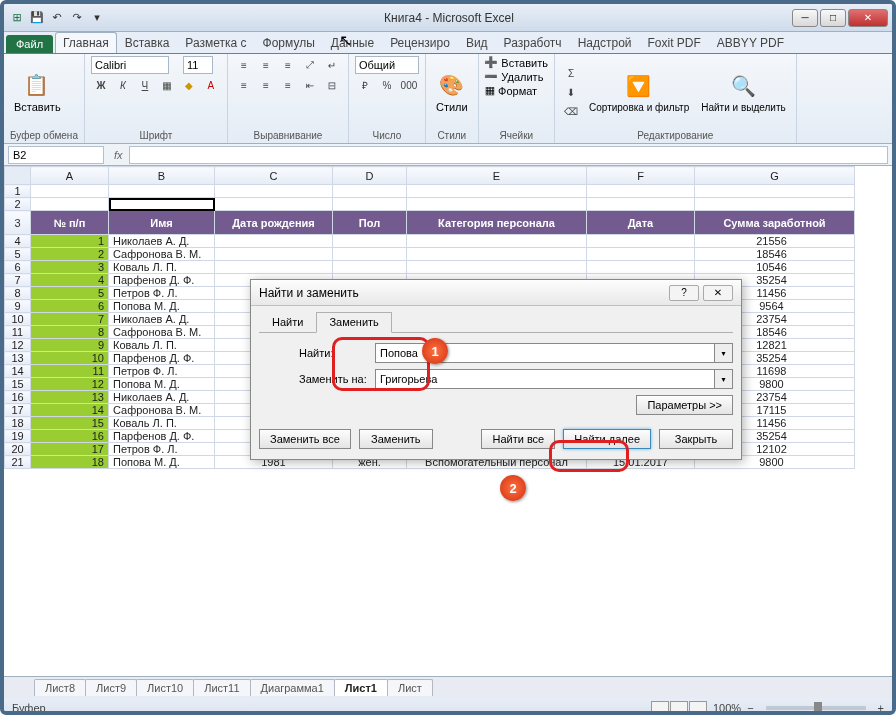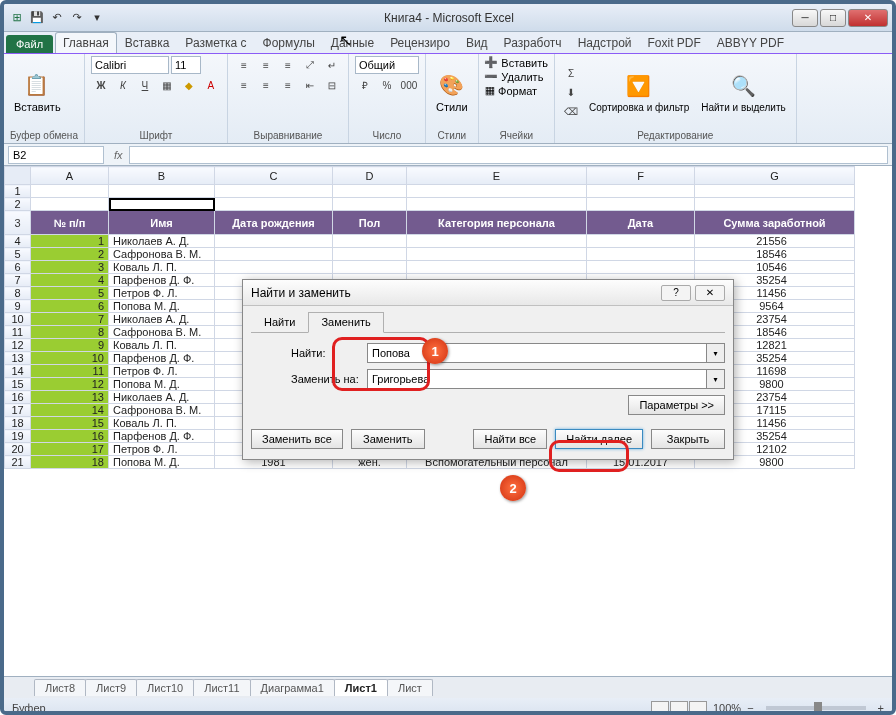--- a/index.html
+++ b/index.html
@@ -113,7 +113,7 @@
   </div>
   <div class="rgroup">
     <div class="rgroup-content" style="flex-direction:column;align-items:flex-start;gap:2px">
-      <div style="display:flex;gap:2px">
+      <div style="display:flex;gap:14px">
         <input class="combo" style="width: 78px;" value="Calibri">
         <input class="combo" style="width: 30px;" value="11">
       </div>

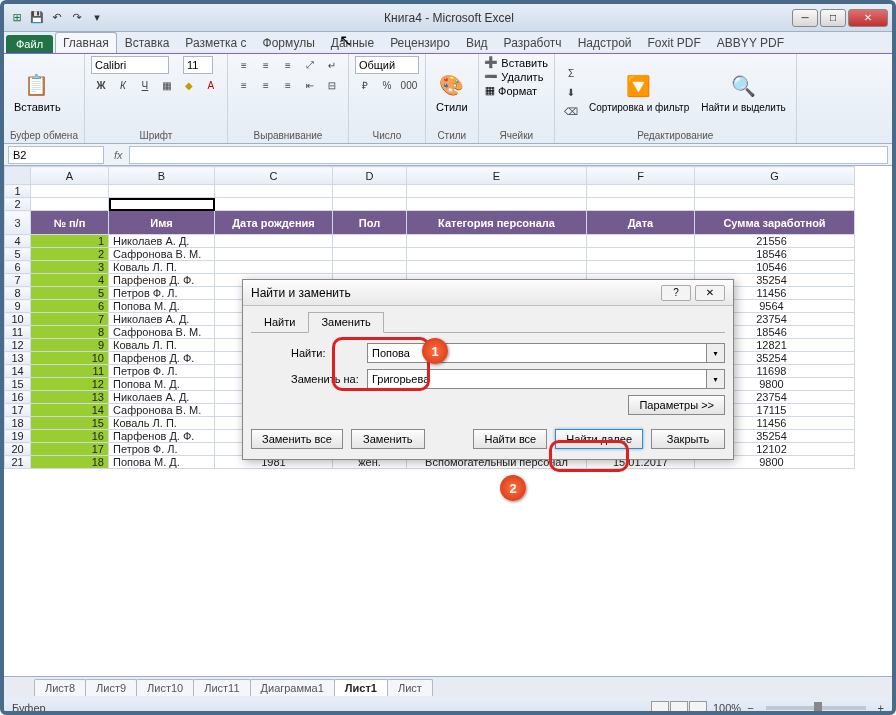--- a/index.html
+++ b/index.html
@@ -44,7 +44,7 @@
 .stab { padding: 2px 10px; font-size: 11px; background: #f4f6f9; border: 1px solid #b0b8c4; border-bottom: none; border-radius: 2px 2px 0 0; color: #555; cursor: pointer; margin-right: -1px; }
 .stab.active { background: #fff; font-weight: bold; color: #222; }
 .status-bar { height: 20px; background: linear-gradient(#e8eef7,#d8e2ee); display: flex; align-items: center; padding: 0 8px; font-size: 11px; color: #444; justify-content: space-between; }
-.dialog { position: absolute; left: 238px; top: 275px; width: 492px; background: #f0f0f0; border: 1px solid #888; box-shadow: 2px 2px 10px rgba(0,0,0,0.3); }
+.dialog { position: absolute; left: 246px; top: 275px; width: 492px; background: #f0f0f0; border: 1px solid #888; box-shadow: 2px 2px 10px rgba(0,0,0,0.3); }
 .dlg-title { height: 26px; background: linear-gradient(#fdfdfd,#e8e8e8); display: flex; align-items: center; padding: 0 8px; font-size: 12px; justify-content: space-between; border-bottom: 1px solid #c0c0c0; }
 .dlg-close-grp { display: flex; gap: 4px; }
 .dlg-x { width: 30px; height: 16px; border: 1px solid #aaa; border-radius: 2px; background: #f4f4f4; display: flex; align-items: center; justify-content: center; font-size: 10px; cursor: pointer;}

